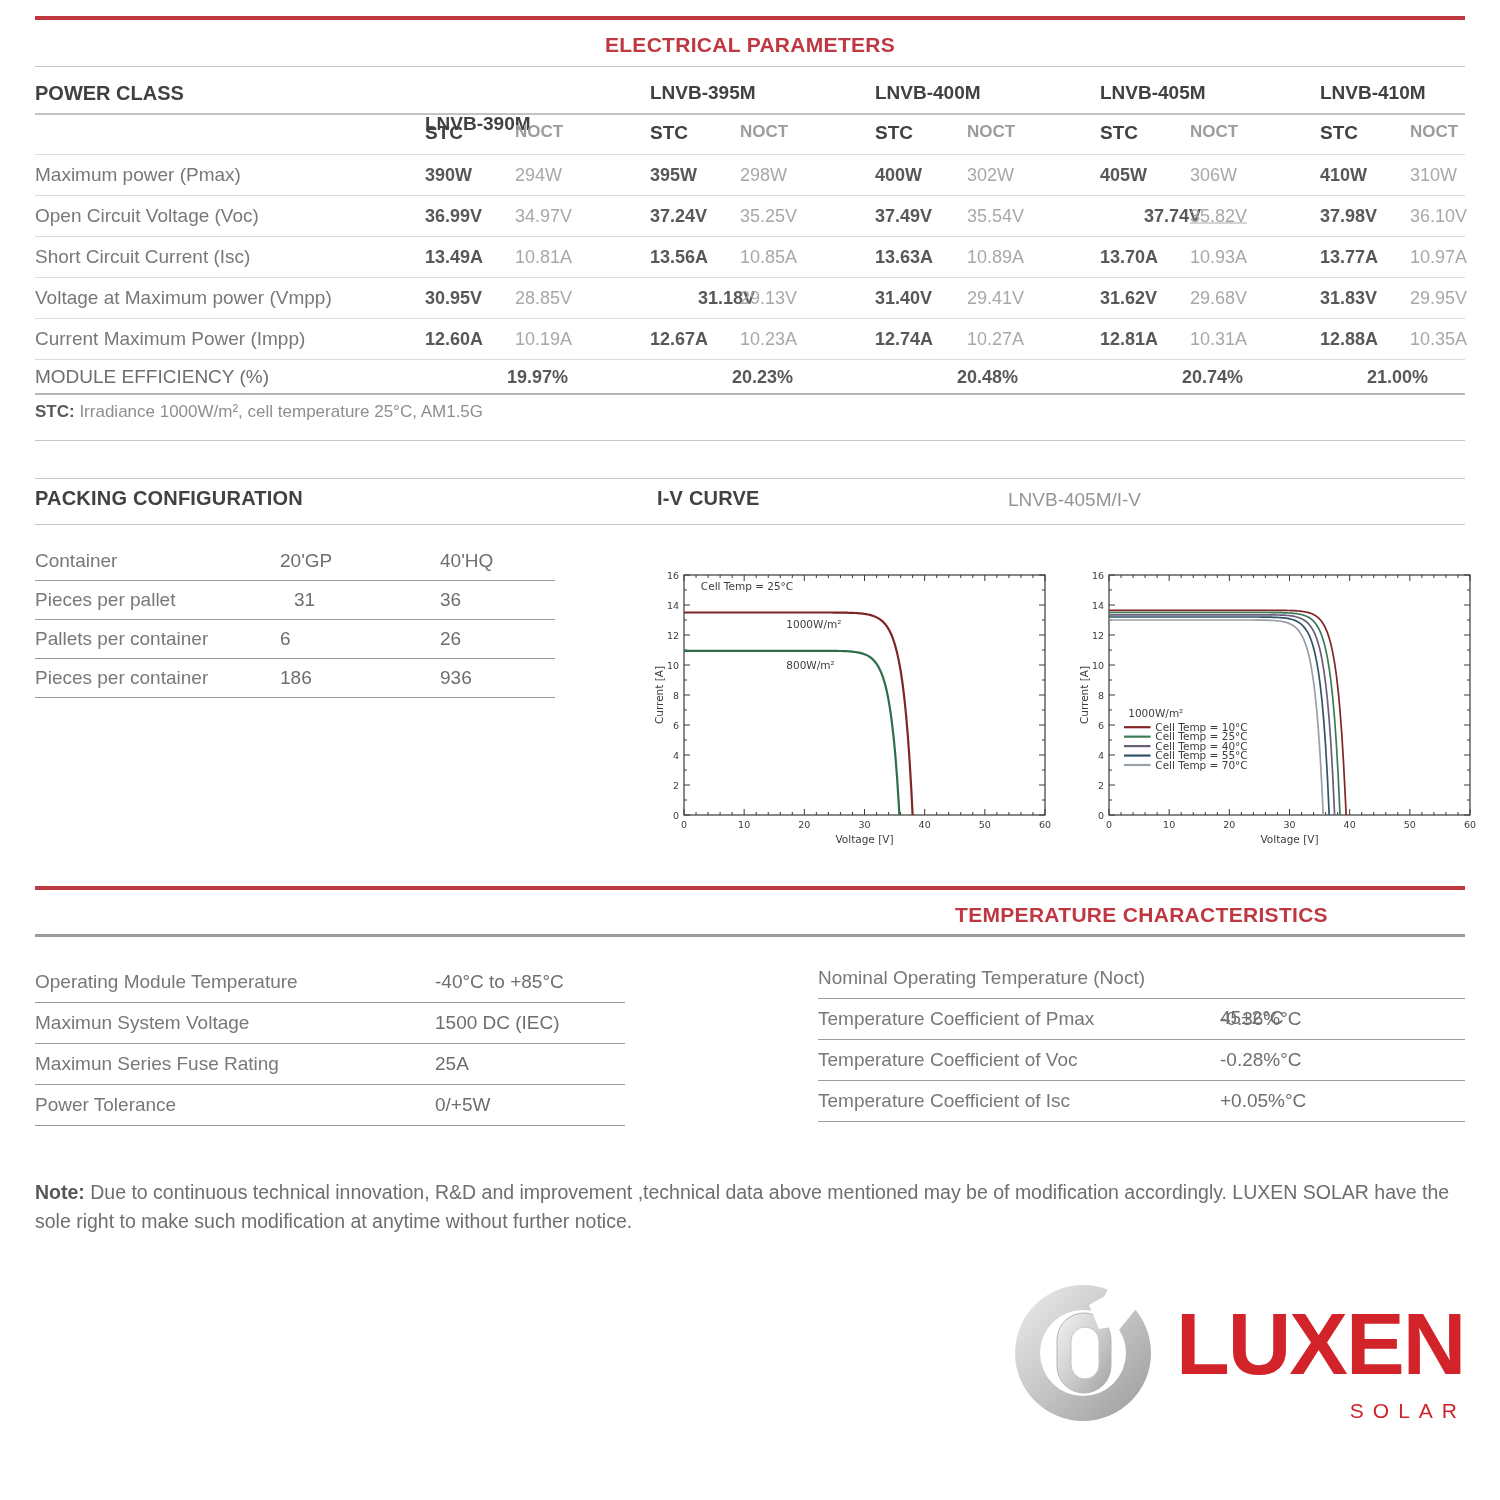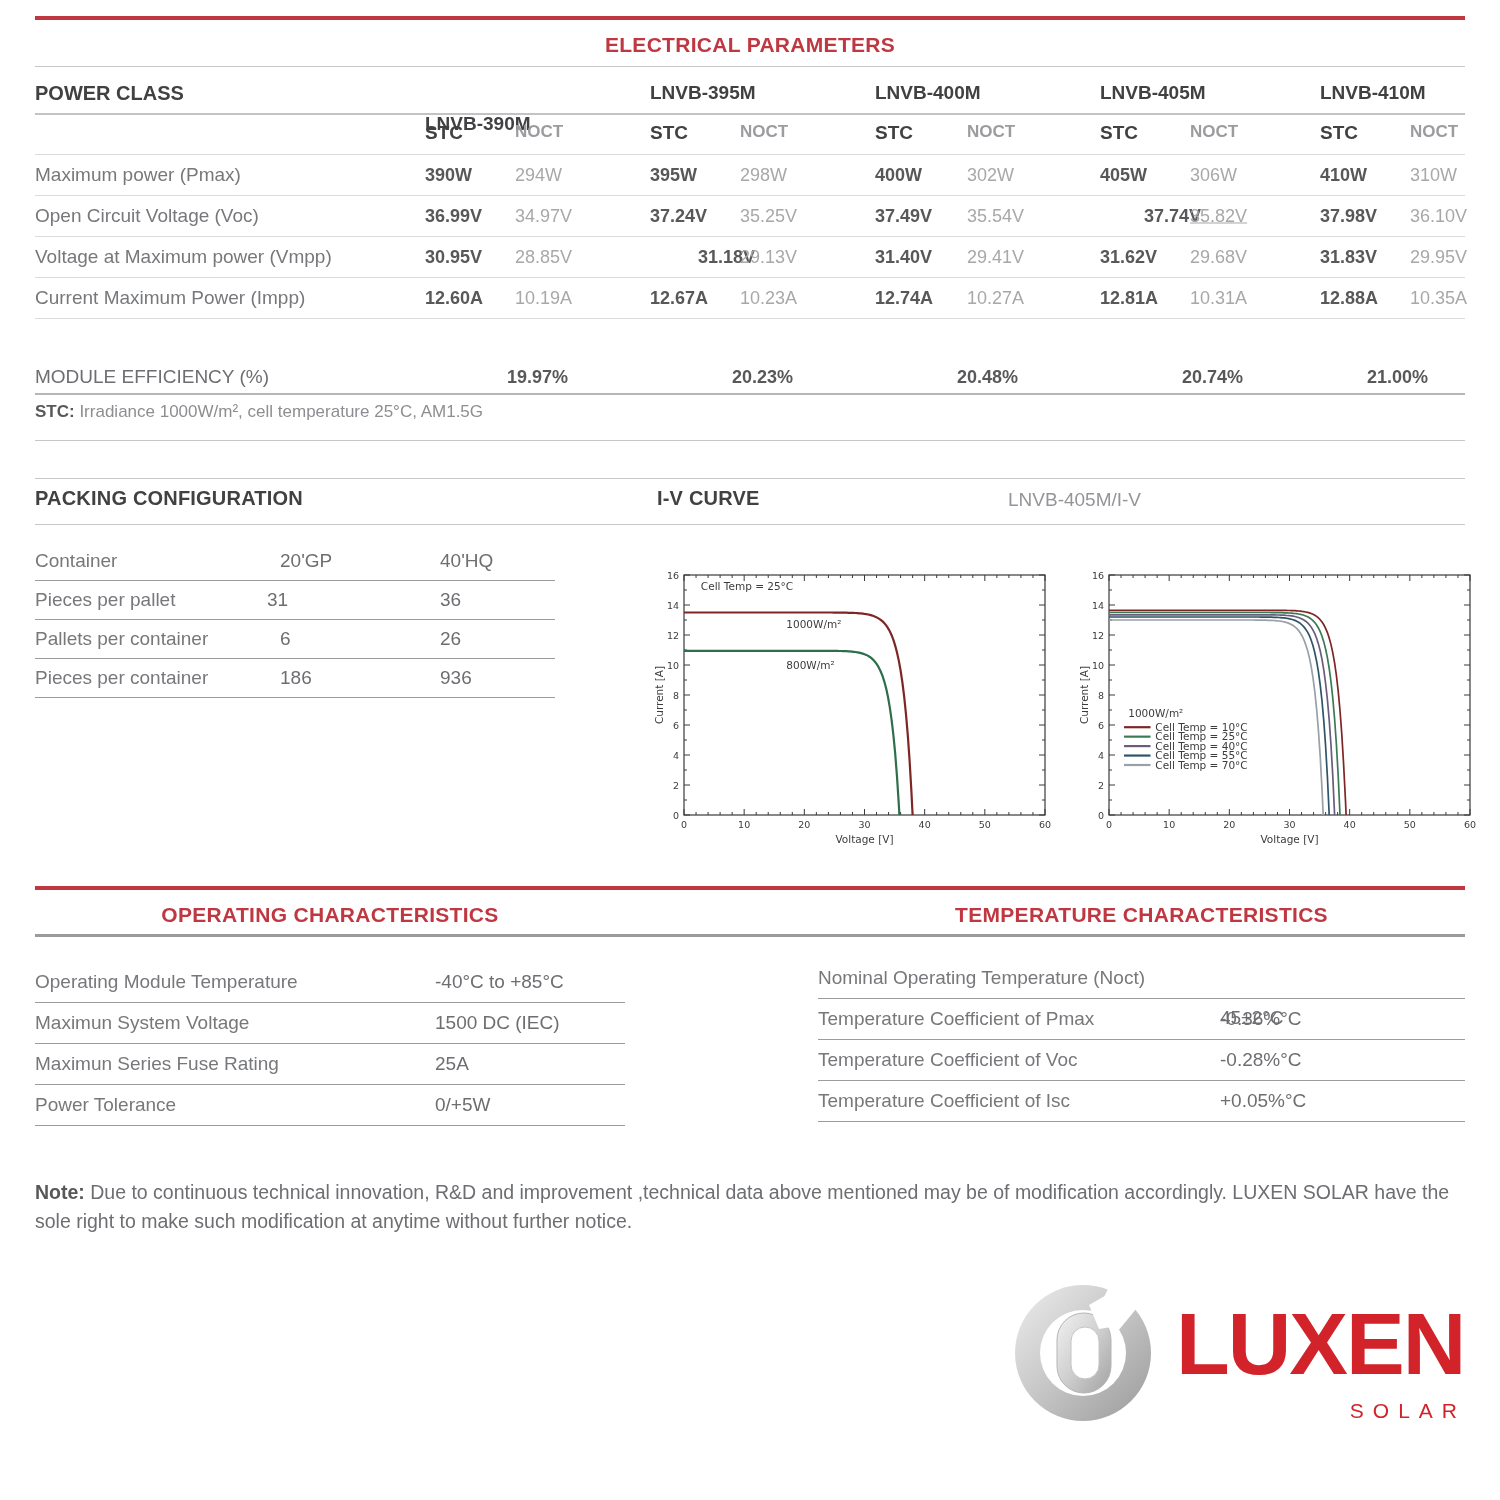--- a/index.html
+++ b/index.html
@@ -122,6 +122,19 @@
         <span class="vnoct" style="left: 1155px; text-decoration: underline;">35.82V</span>
         <span class="vstc" style="left: 1285px;">37.98V</span>
         <span class="vnoct" style="left: 1375px;">36.10V</span>
+      </div>
+      <div class="erow">
+        <span class="lbl">Short Circuit Current (Isc)</span>
+        <span class="vstc" style="left: 390px;">13.49A</span>
+        <span class="vnoct" style="left: 480px;">10.81A</span>
+        <span class="vstc" style="left: 615px;">13.56A</span>
+        <span class="vnoct" style="left: 705px;">10.85A</span>
+        <span class="vstc" style="left: 840px;">13.63A</span>
+        <span class="vnoct" style="left: 932px;">10.89A</span>
+        <span class="vstc" style="left: 1065px;">13.70A</span>
+        <span class="vnoct" style="left: 1155px;">10.93A</span>
+        <span class="vstc" style="left: 1285px;">13.77A</span>
+        <span class="vnoct" style="left: 1375px;">10.97A</span>
       </div>
       <div class="erow">
         <span class="lbl">Voltage at Maximum power (Vmpp)</span>

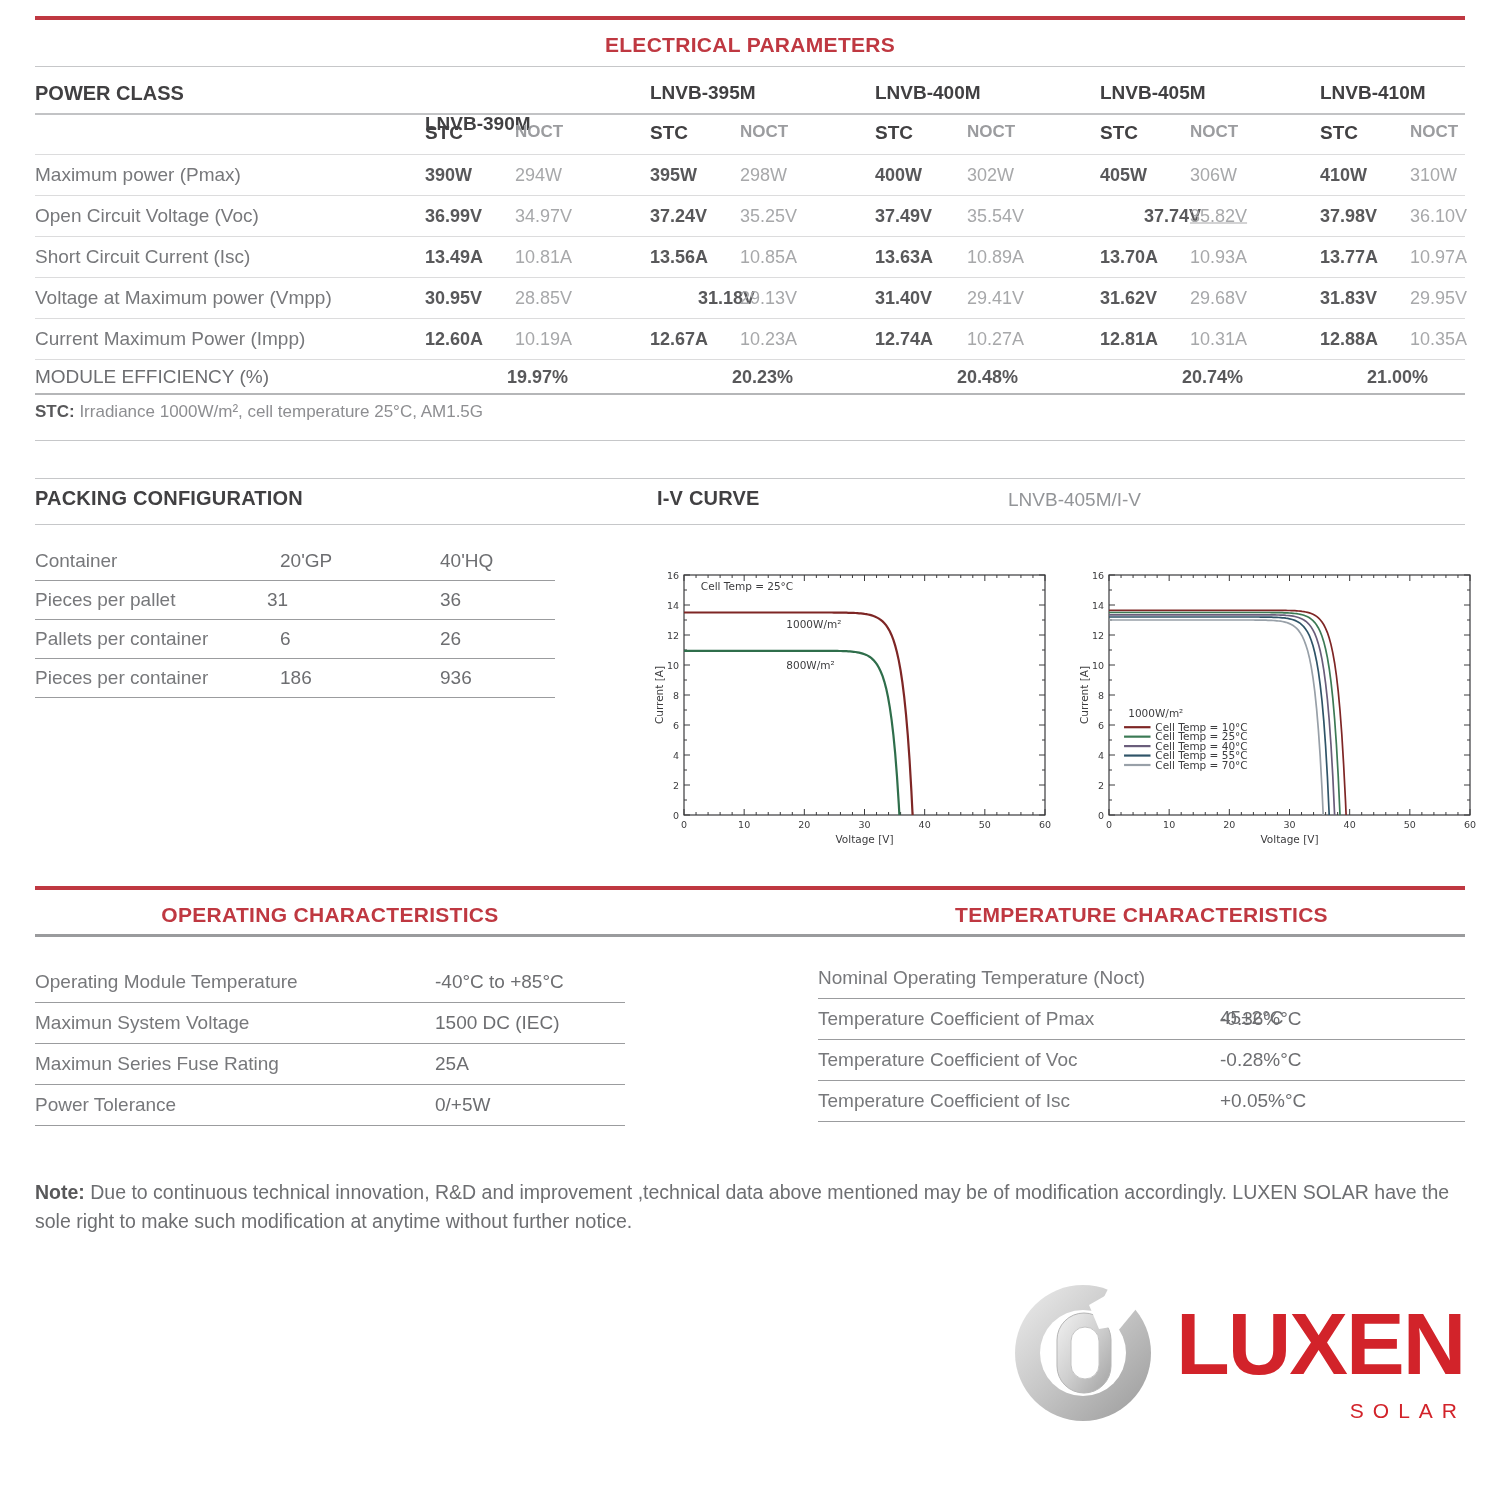--- a/index.html
+++ b/index.html
@@ -190,7 +190,7 @@
       </div>
       <div class="prow">
         <span class="lbl">Pieces per pallet</span>
-        <span class="pval" style="left: 232px;">31</span>
+        <span class="pval" style="left: 259px;">31</span>
         <span class="pval" style="left: 405px;">36</span>
       </div>
       <div class="prow">

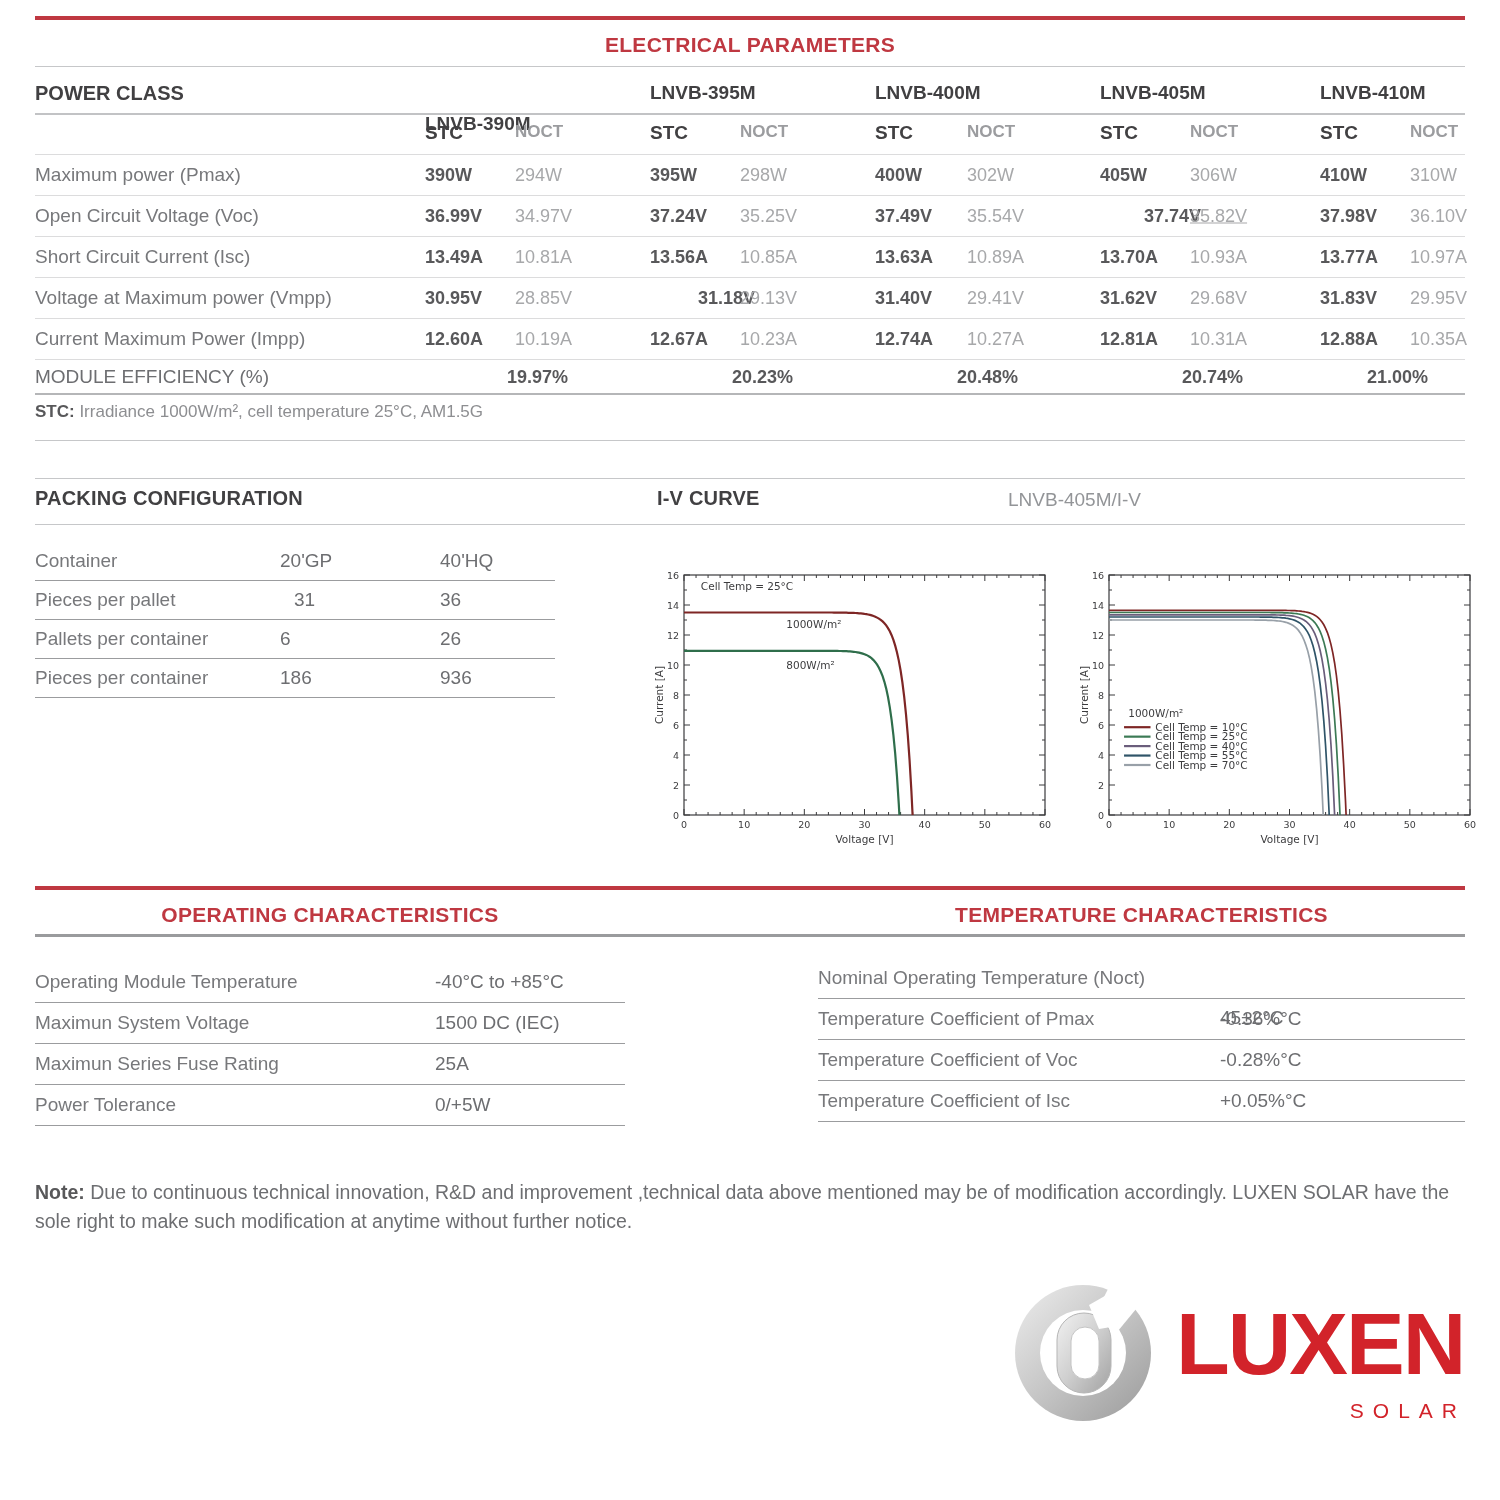--- a/index.html
+++ b/index.html
@@ -462,7 +462,6 @@
     </svg>
 
   <div class="rule red-rule" style="top:886px"></div>
-  <div class="sec-head" id="op-title">OPERATING CHARACTERISTICS</div>
   <div class="sec-head" id="temp-title">TEMPERATURE CHARACTERISTICS</div>
   <div id="gray-rule"></div>
   <div id="op-rows">

